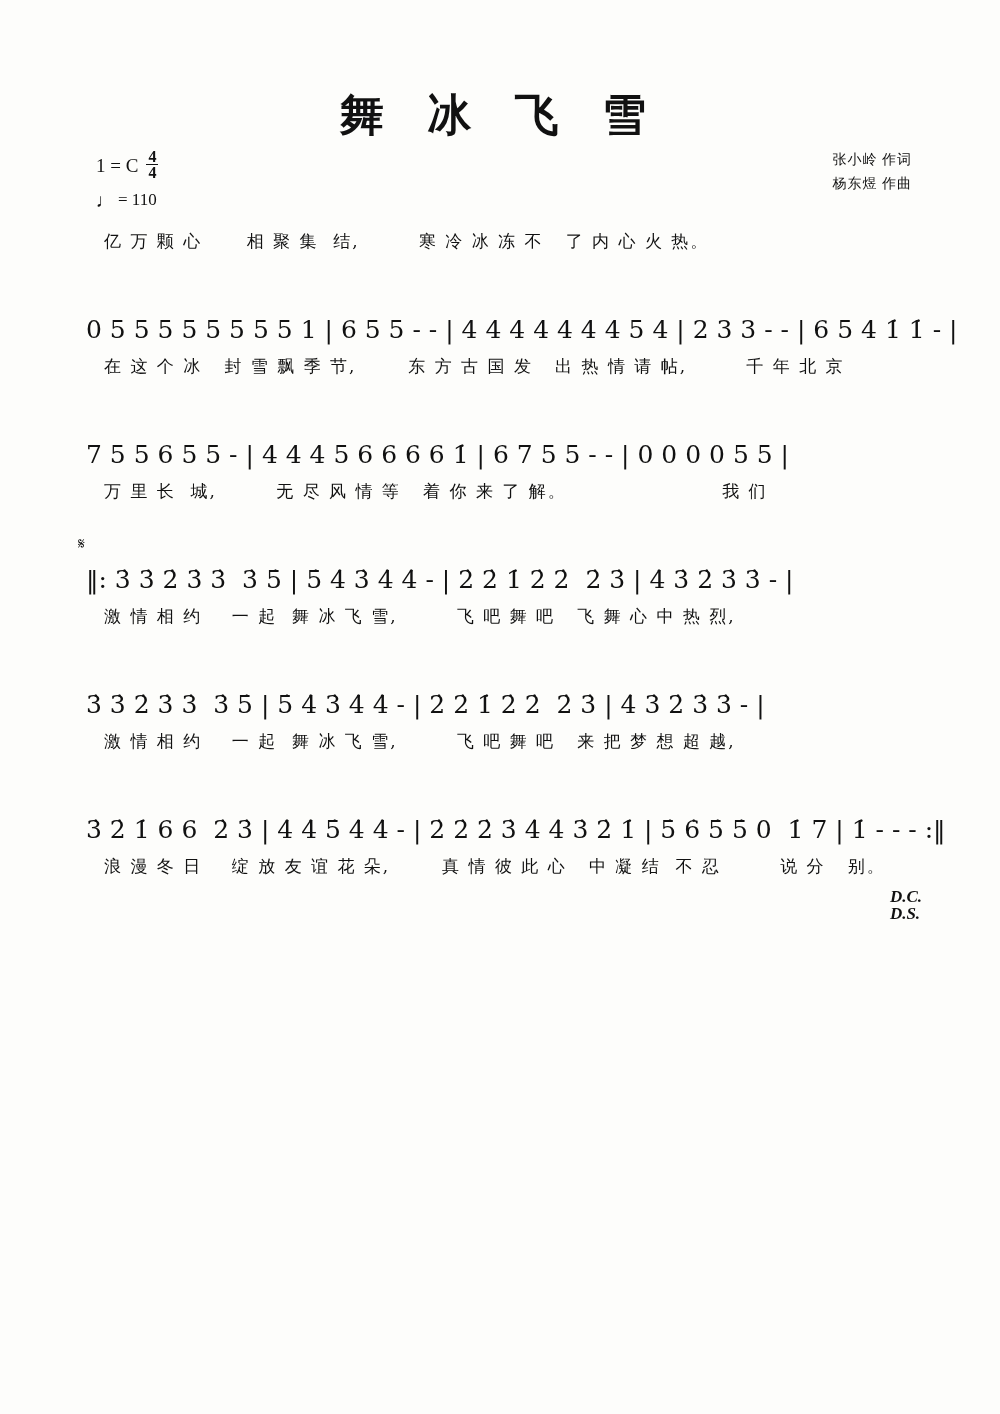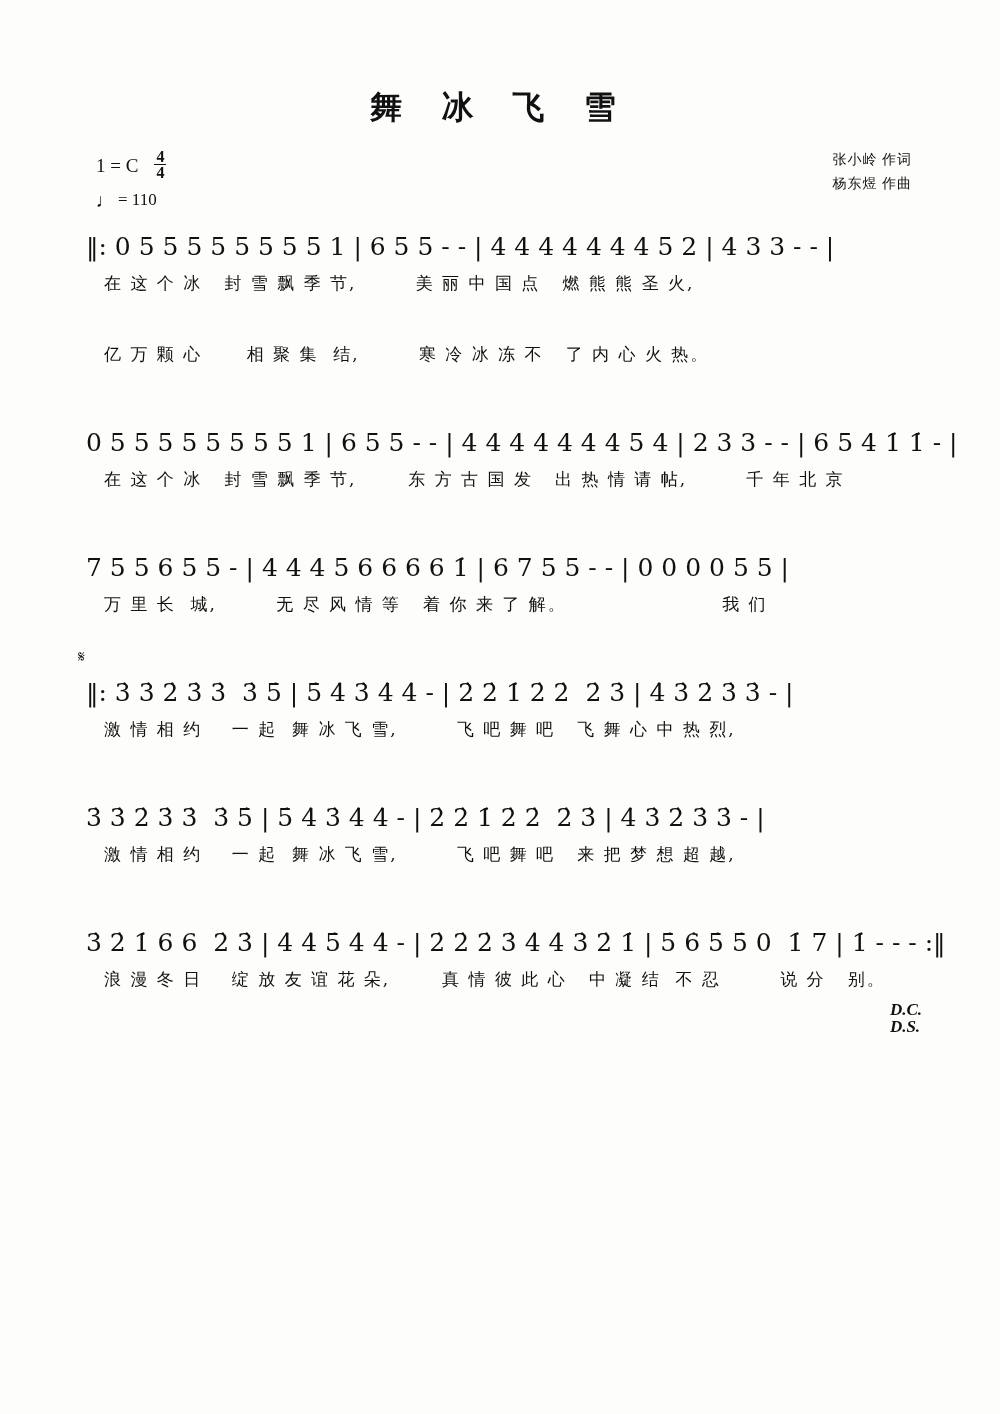--- a/index.html
+++ b/index.html
@@ -17,7 +17,7 @@
   }
   .title{
     text-align:center;
-    font-size:32px;
+    font-size:44px;
     font-weight:700;
     letter-spacing:14px;
     margin-top:86px;

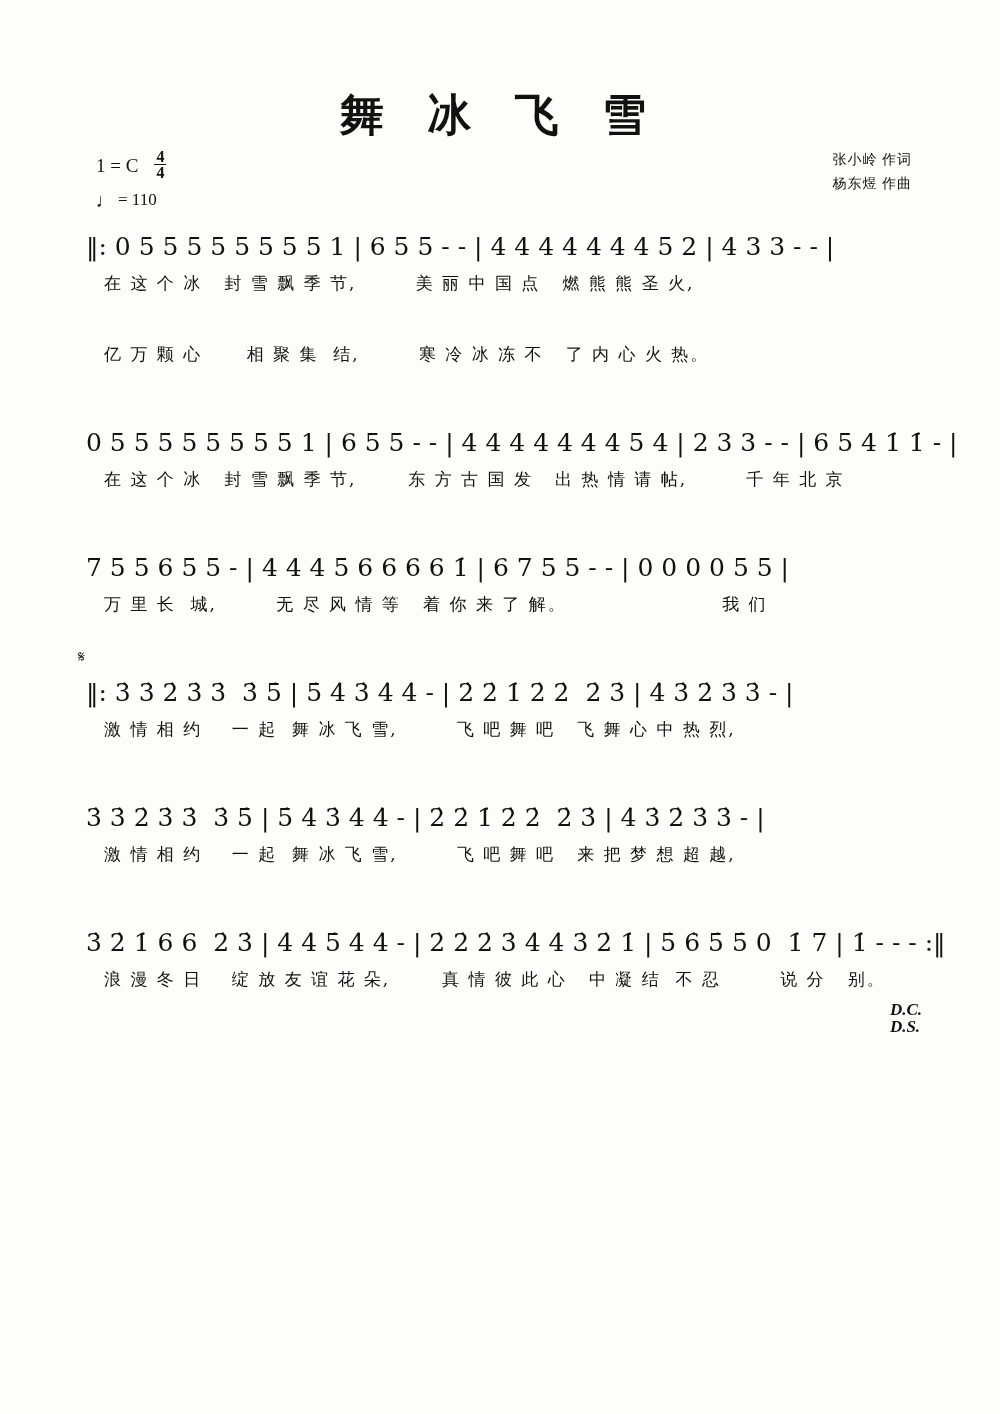--- a/index.html
+++ b/index.html
@@ -40,7 +40,7 @@
     line-height:22px;
   }
   .keyline{
-    display:flex;align-items:center;gap:12px;
+    display:flex;align-items:center;gap:4px;
   }
   .timesig{
     display:inline-flex;

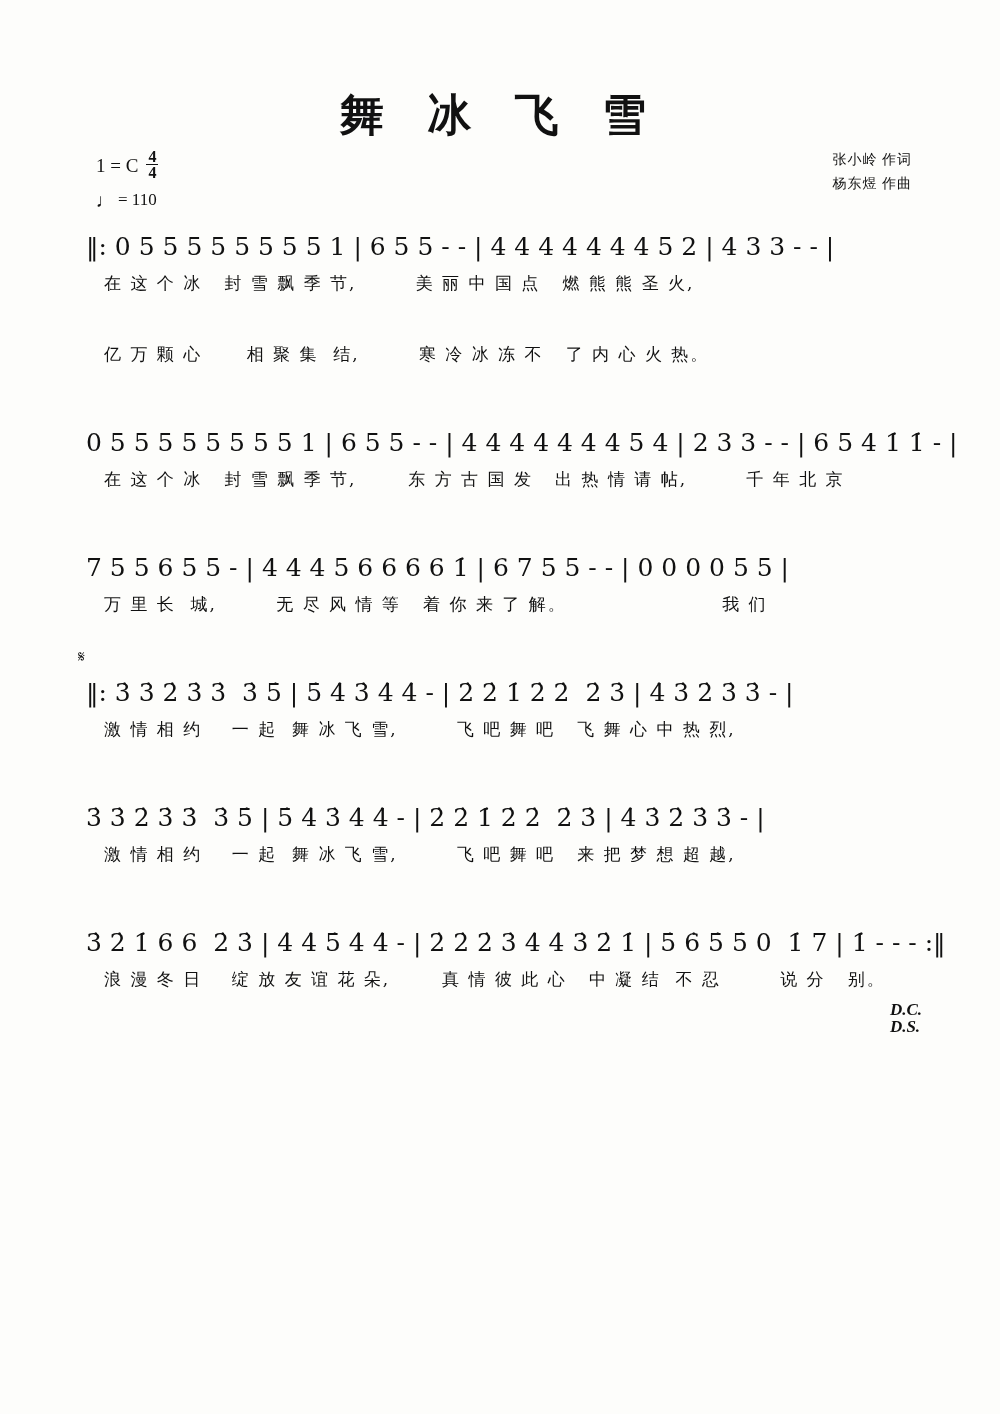--- a/index.html
+++ b/index.html
@@ -133,11 +133,6 @@
 
   <div class="systems">
 
-    <div class="system">
-      <div class="sysmark"></div>
-      <div class="notes">‖: 0 5 5 5 5 5 5 5 5 1 | 6 5 5 - - | 4 4 4 4 4 4 4 5 2 | 4 3 3 - - |</div>
-      <div class="lyrics">在 这 个 冰   封 雪 飘 季 节,        美 丽 中 国 点   燃 熊 熊 圣 火,</div>
-    </div>
 
     <div class="system">
       <div class="sysmark"></div>

